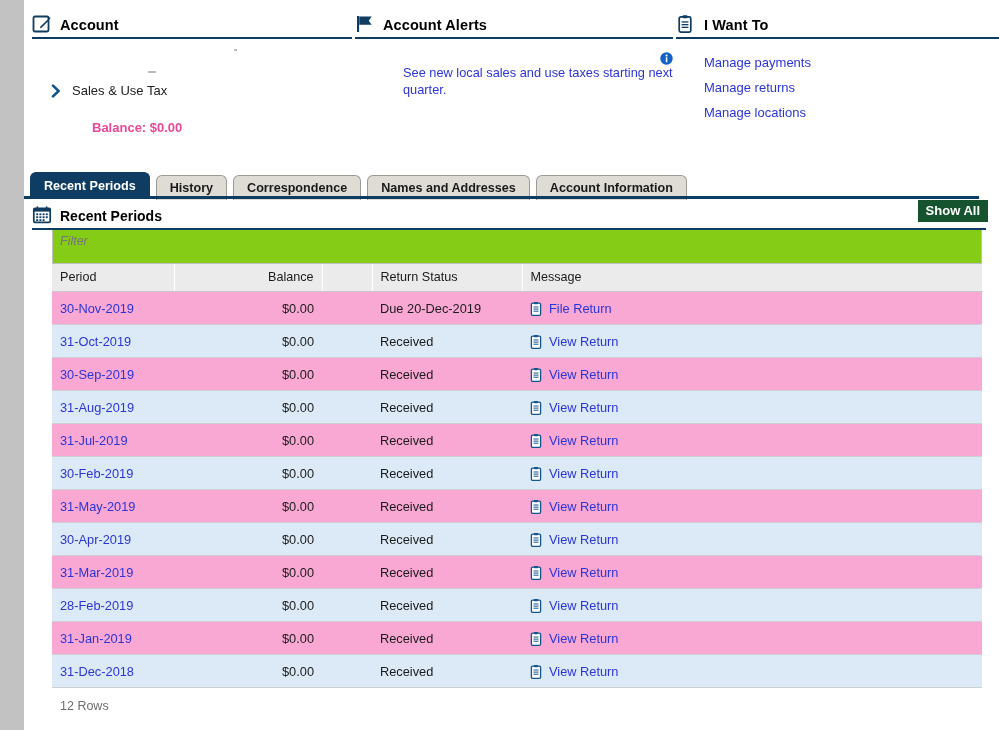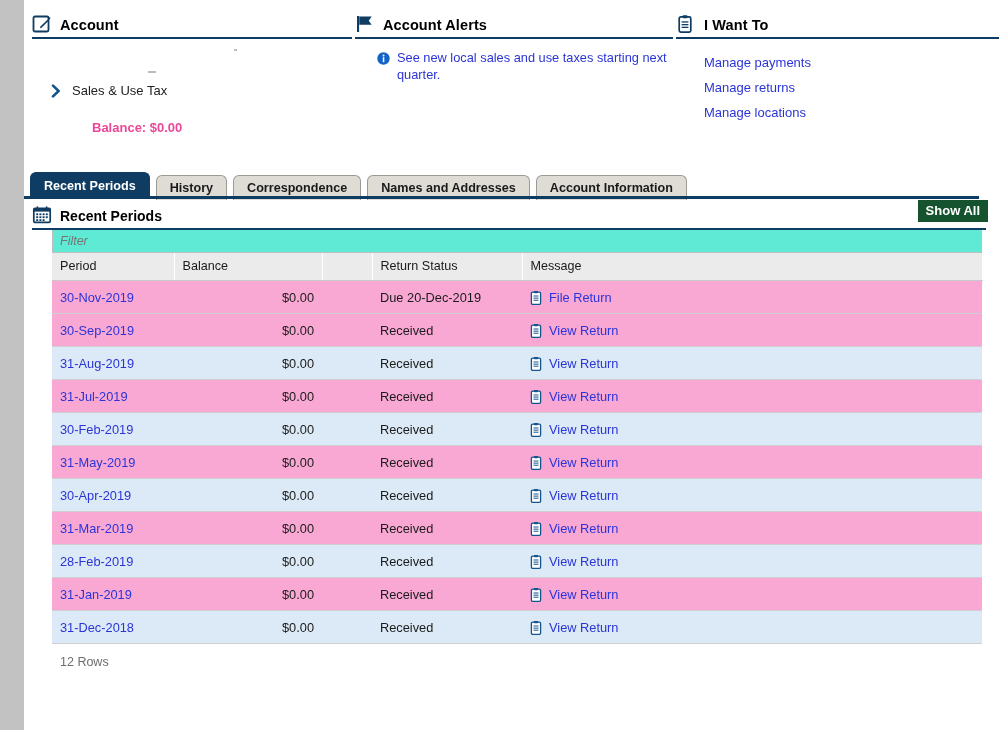--- a/index.html
+++ b/index.html
@@ -59,8 +59,9 @@
   }
 
   .alert-item {
-    display: flex; gap: 7px; align-items: flex-start;
+    display: flex; gap: 0; align-items: flex-end;
     padding: 5px 0 0 22px;
+    flex-direction: column;
   }
   .alert-item .atext {
     color: #2b34d6; font-size: 12.8px; line-height: 16.5px;

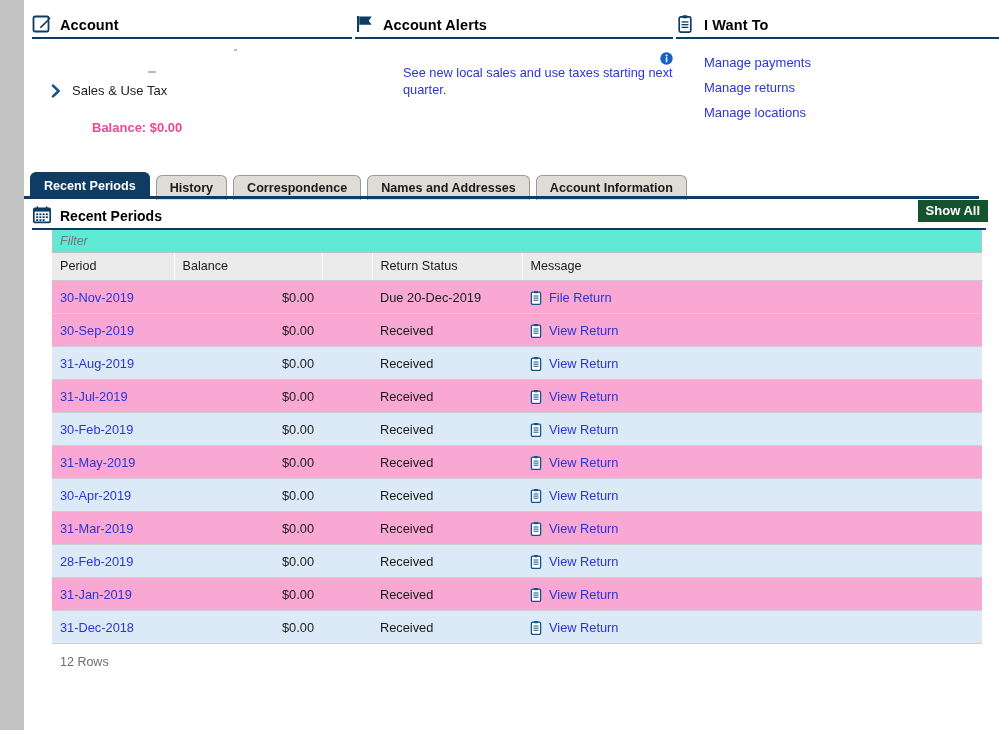--- a/index.html
+++ b/index.html
@@ -117,7 +117,7 @@
 
   .filterbar {
     border: 1px solid #bfbfbf; border-top: none;
-    background: #5eead4; height: 23px;
+    background: #84cc16; height: 34px;
   }
   .filterbar input {
     width: 100%; height: 21px; border: none; outline: none;

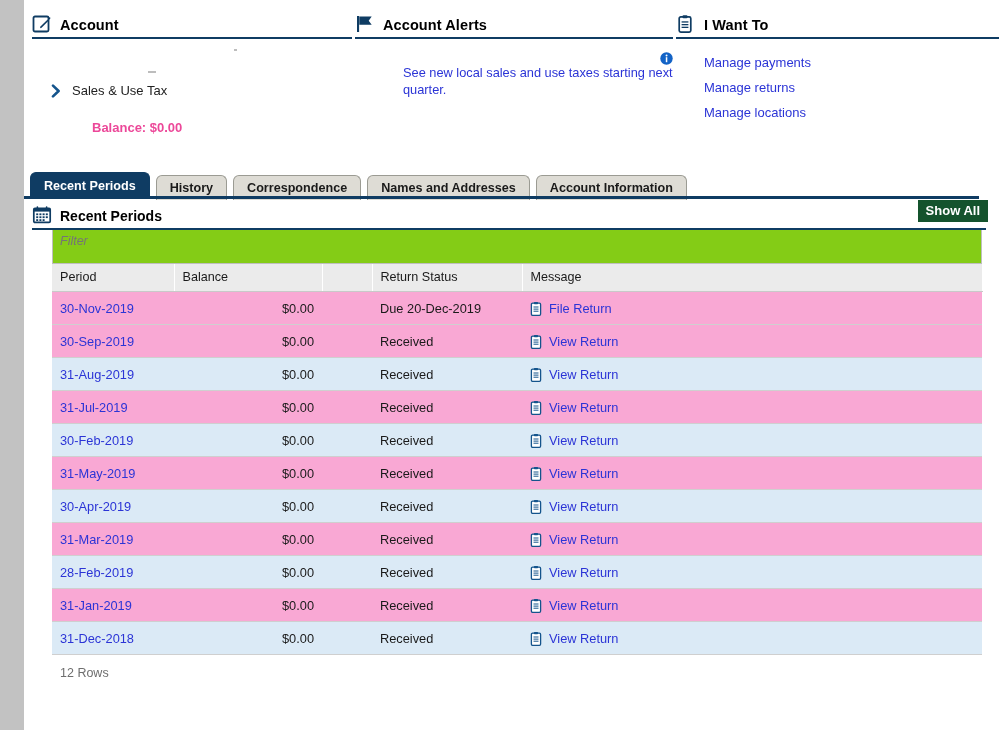--- a/index.html
+++ b/index.html
@@ -134,7 +134,7 @@
     border-right: 1px solid #ffffff;
     border-bottom: 1px solid #c9c9c9;
   }
-  table.grid th.num { text-align: left; }
+  table.grid th.num { text-align: right; }
   table.grid th.spacer { border-right: 1px solid #ffffff; }
   table.grid td {
     font-size: 12.8px; padding: 8px 8px; height: 33px;

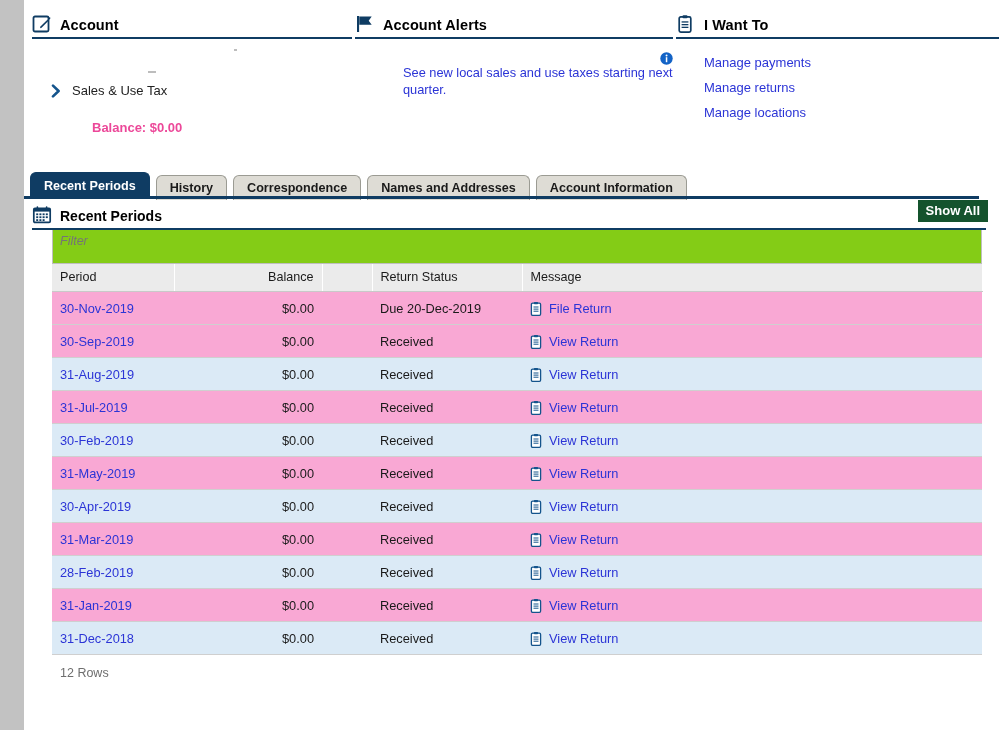--- a/index.html
+++ b/index.html
@@ -325,6 +325,26 @@
               </span>
             </td>
           </tr>
+          <tr class="alt">
+            <td><a class="celllink" href="#">31-Oct-2019</a></td>
+            <td class="num">$0.00</td>
+            <td></td>
+            <td>Received</td>
+            <td>
+              <span class="msgcell">
+                <span class="clip">
+                  <svg viewBox="0 0 12 15" width="12" height="15">
+                      <rect x="1.4" y="2.2" width="9.2" height="12.1" rx="1.2" fill="#fff" stroke="#14548c" stroke-width="1.3"></rect>
+                      <rect x="3.9" y="0.9" width="4.2" height="2.3" rx=".8" fill="#14548c"></rect>
+                      <rect x="3.5" y="5.5" width="5" height="1" fill="#14548c"></rect>
+                      <rect x="3.5" y="7.6" width="5" height="1" fill="#14548c"></rect>
+                      <rect x="3.5" y="9.7" width="5" height="1" fill="#14548c"></rect>
+                    </svg>
+                </span>
+                <a class="celllink" href="#">View Return</a>
+              </span>
+            </td>
+          </tr>
           <tr>
             <td><a class="celllink" href="#">30-Sep-2019</a></td>
             <td class="num">$0.00</td>

